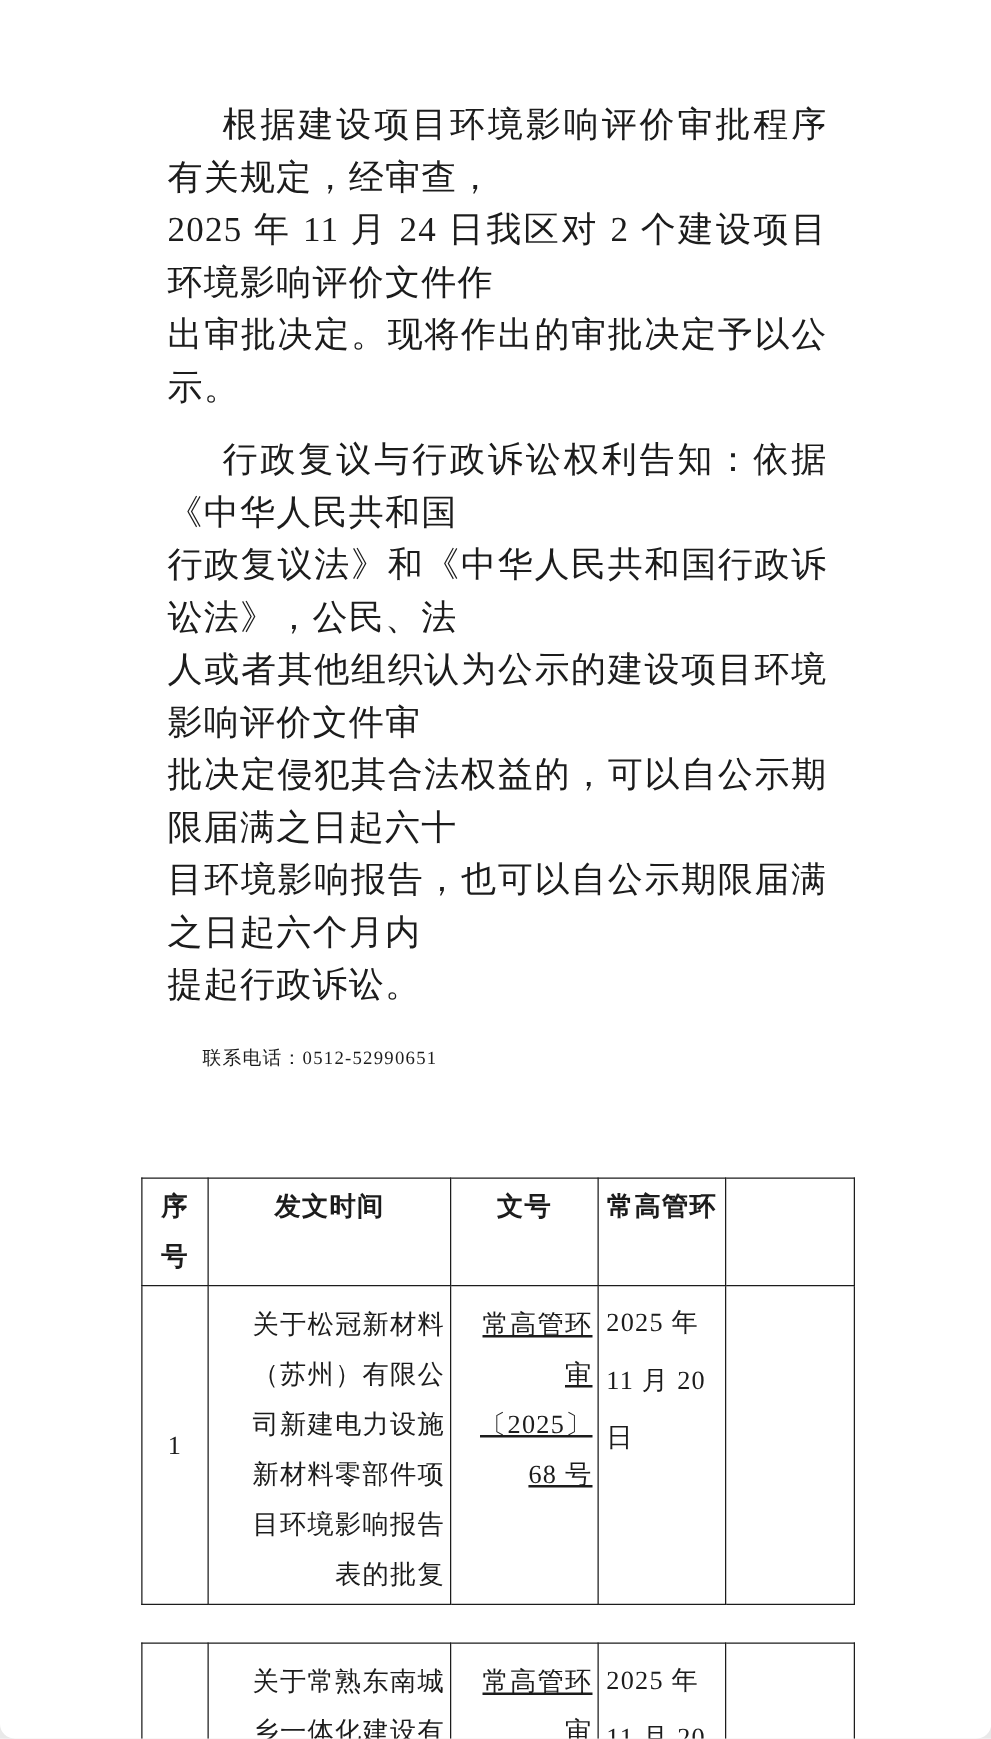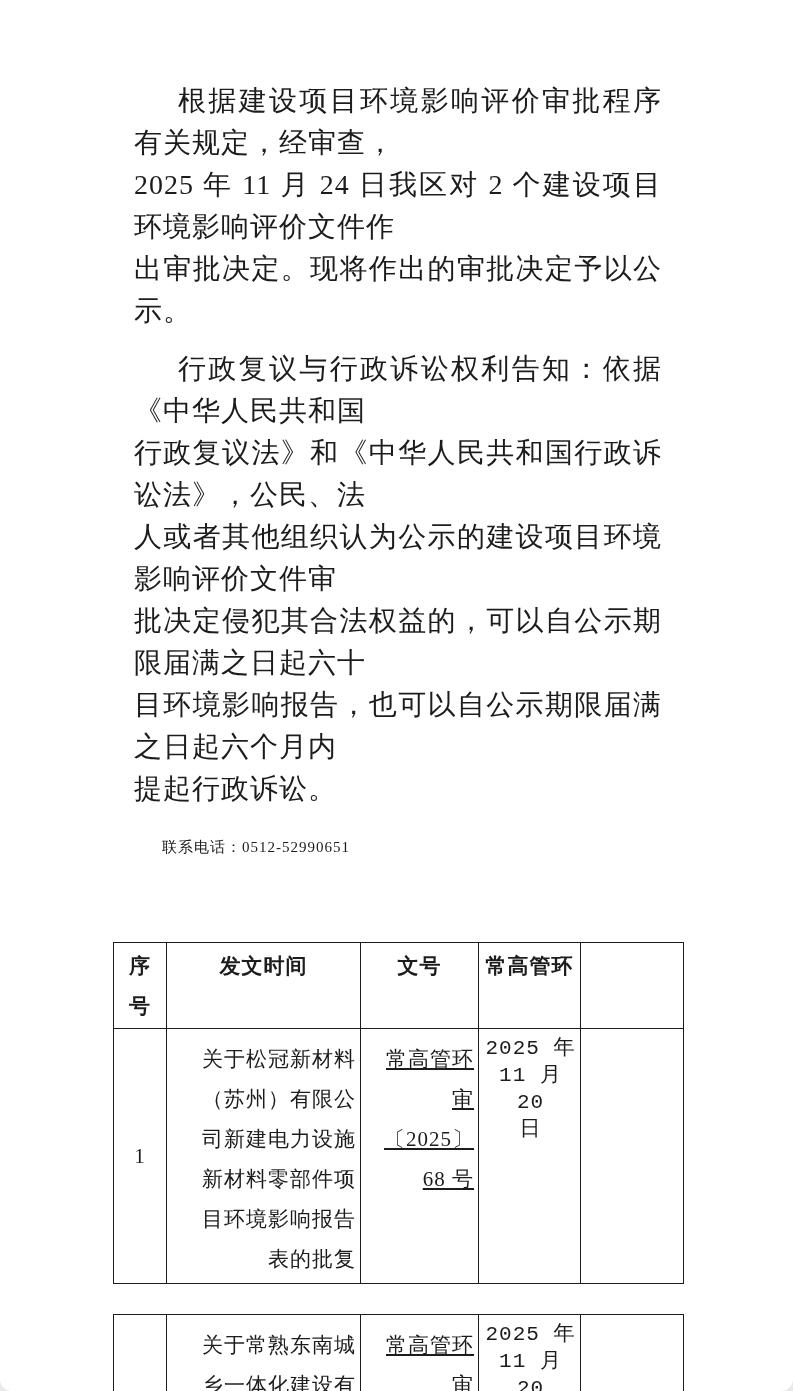--- a/index.html
+++ b/index.html
@@ -75,11 +75,10 @@
   td.cell-name { text-align: right; }
   td.cell-docno { text-align: right; text-decoration: underline; }
   td.cell-date {
-    text-align: center;
+    text-align: left;
     padding-left: 6px;
-    line-height: 27px;
+    line-height: 46px;
     padding-top: 6px;
-    font-family: Liberation Mono, monospace;
   }
   col.c-index { width: 53px; }
   col.c-name  { width: 194px; }

